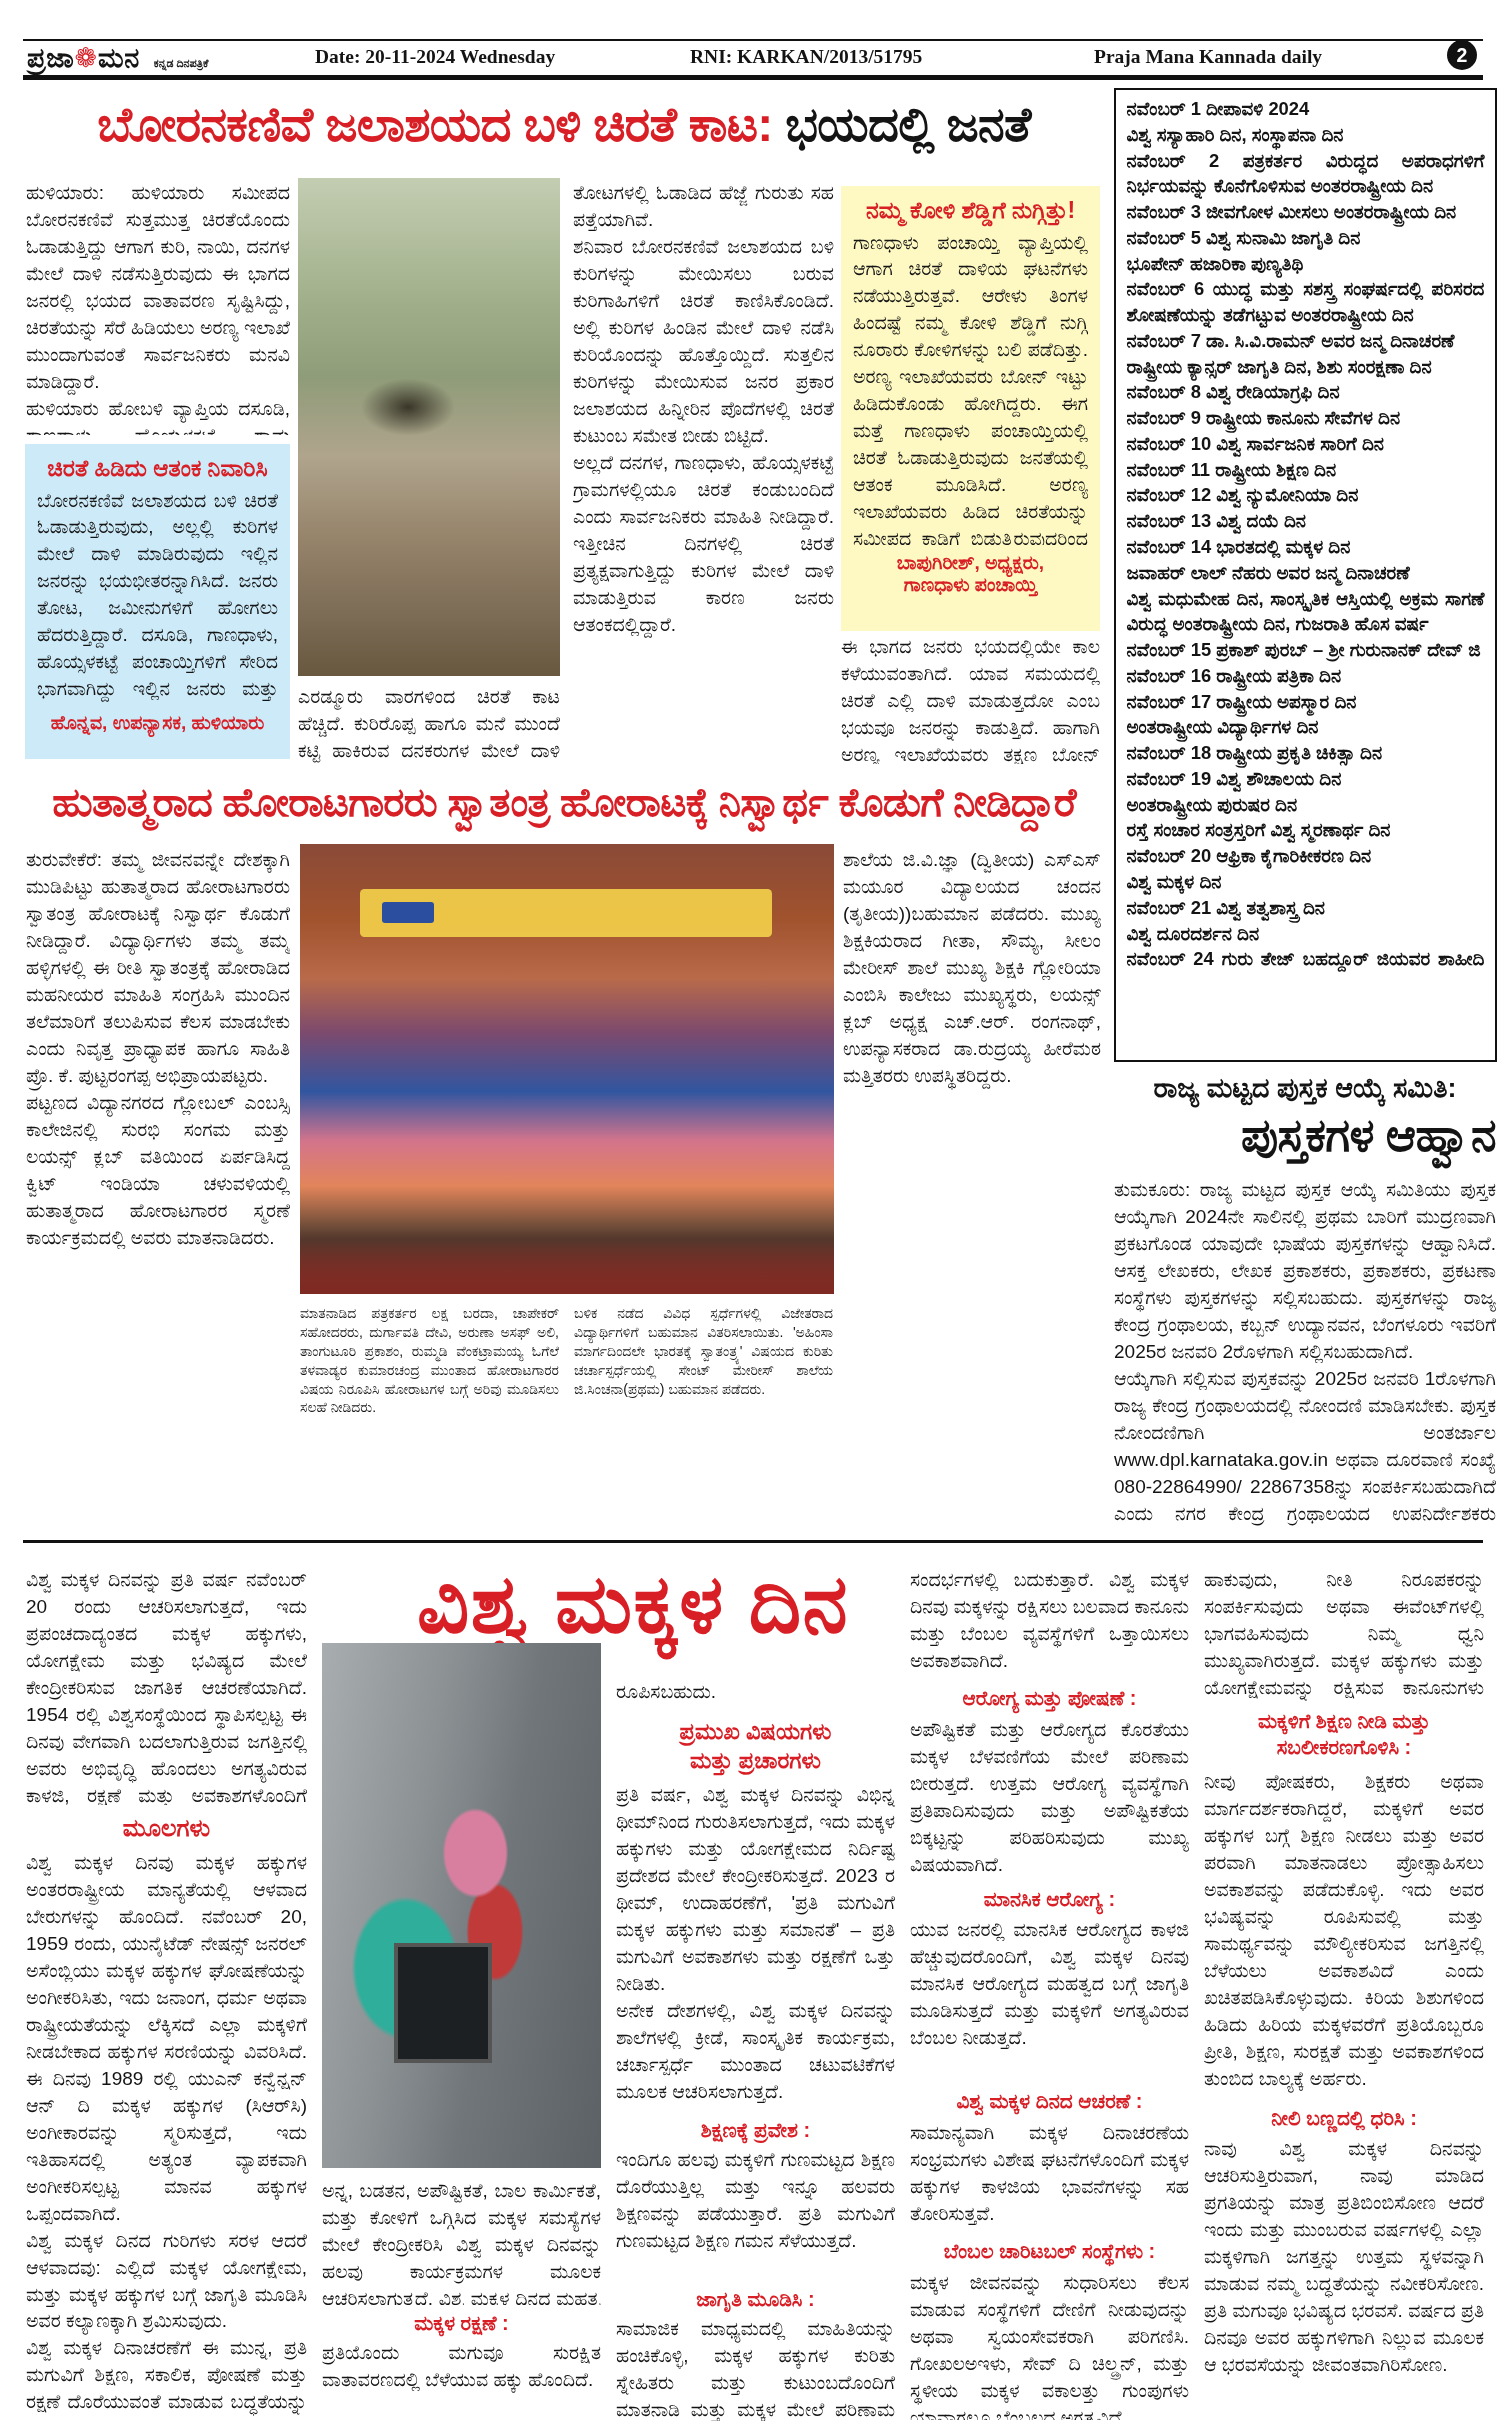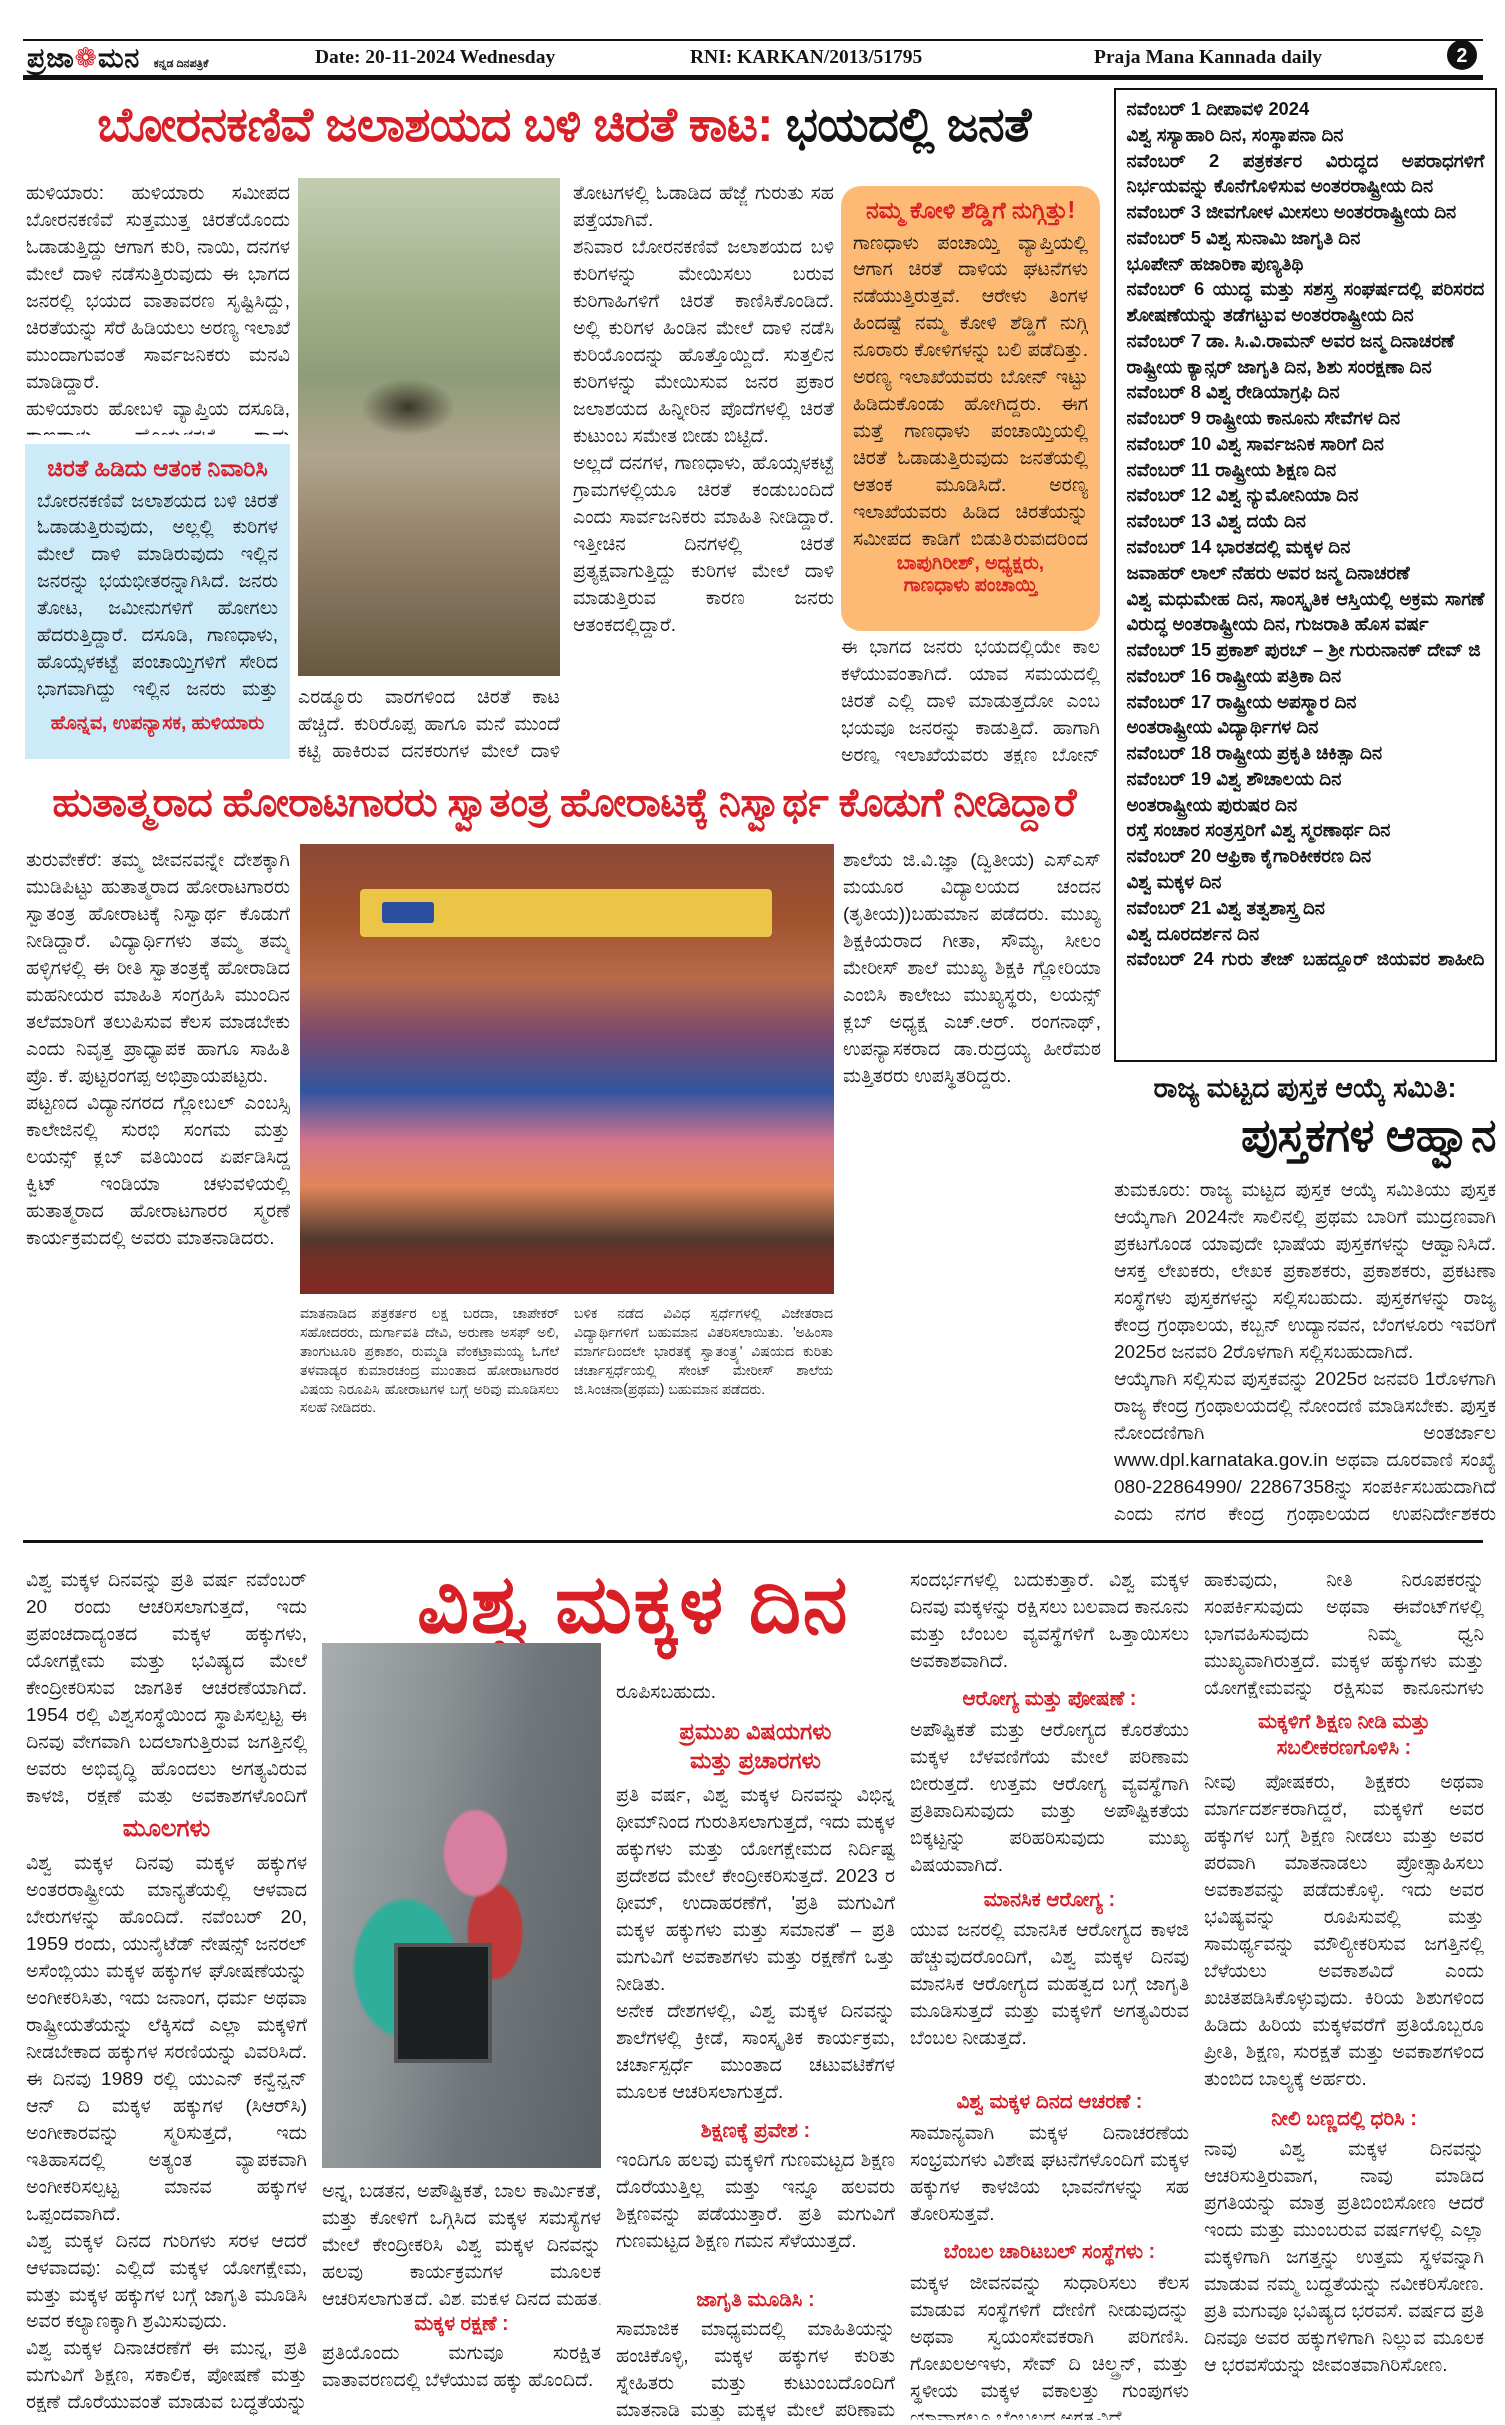--- a/index.html
+++ b/index.html
@@ -24,7 +24,7 @@
   .subhead{font-size:20px;font-weight:bold;color:#d81f26;text-align:center;line-height:1.3;white-space:pre-line;}
   
   .bluebox{background:#cdeaf8;padding:10.5px 12px;}
-  .yellowbox{background:#fdba74;padding:10.5px 12px;border-radius:20px;}
+  .yellowbox{background:#fef9c3;padding:10.5px 12px;}
   .box-title{font-size:23px;font-weight:bold;color:#d81f26;text-align:center;margin-bottom:6px;}
   .box-body{font-size:19px;line-height:1.42;text-align:justify;white-space:pre-line;}
   .box-attr{font-size:19px;font-weight:bold;color:#d81f26;text-align:center;margin-top:7.5px;white-space:pre-line;}

